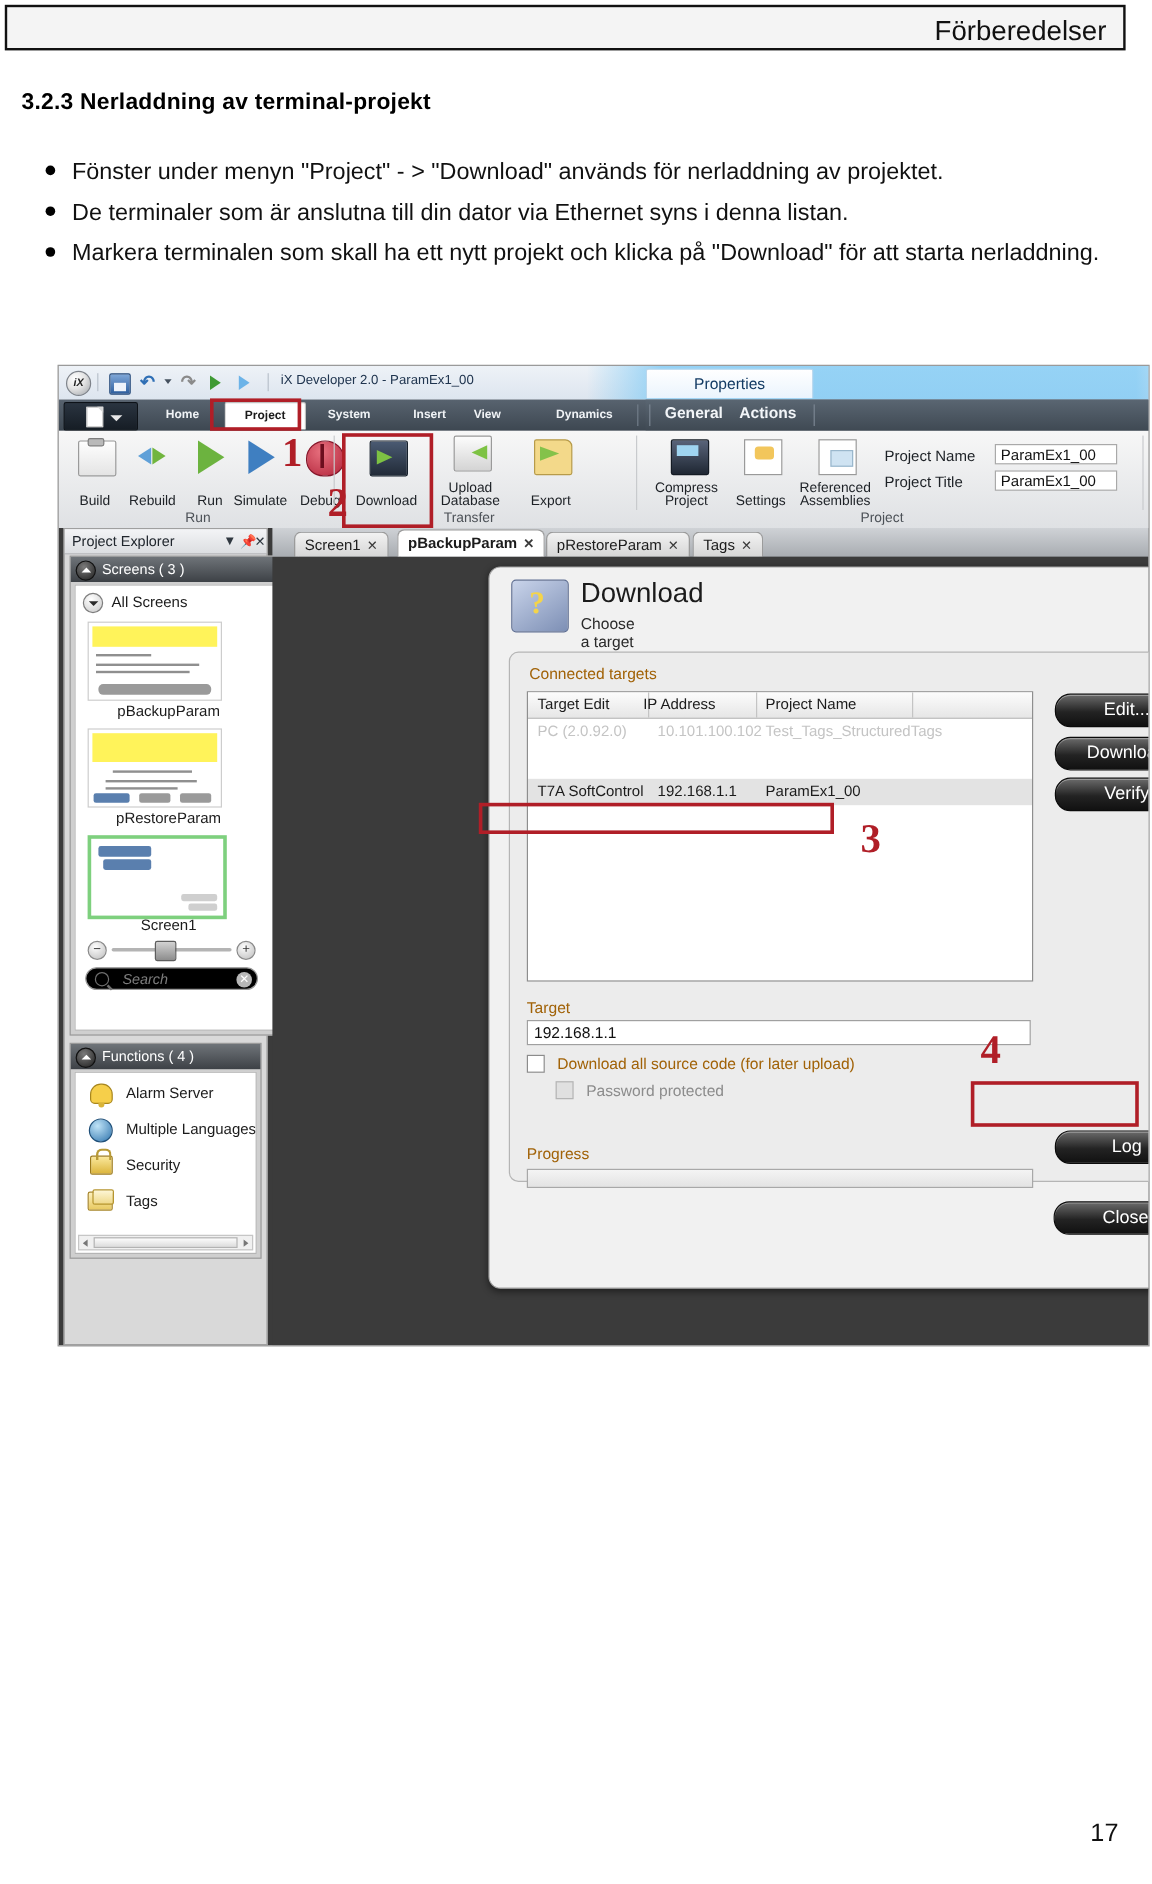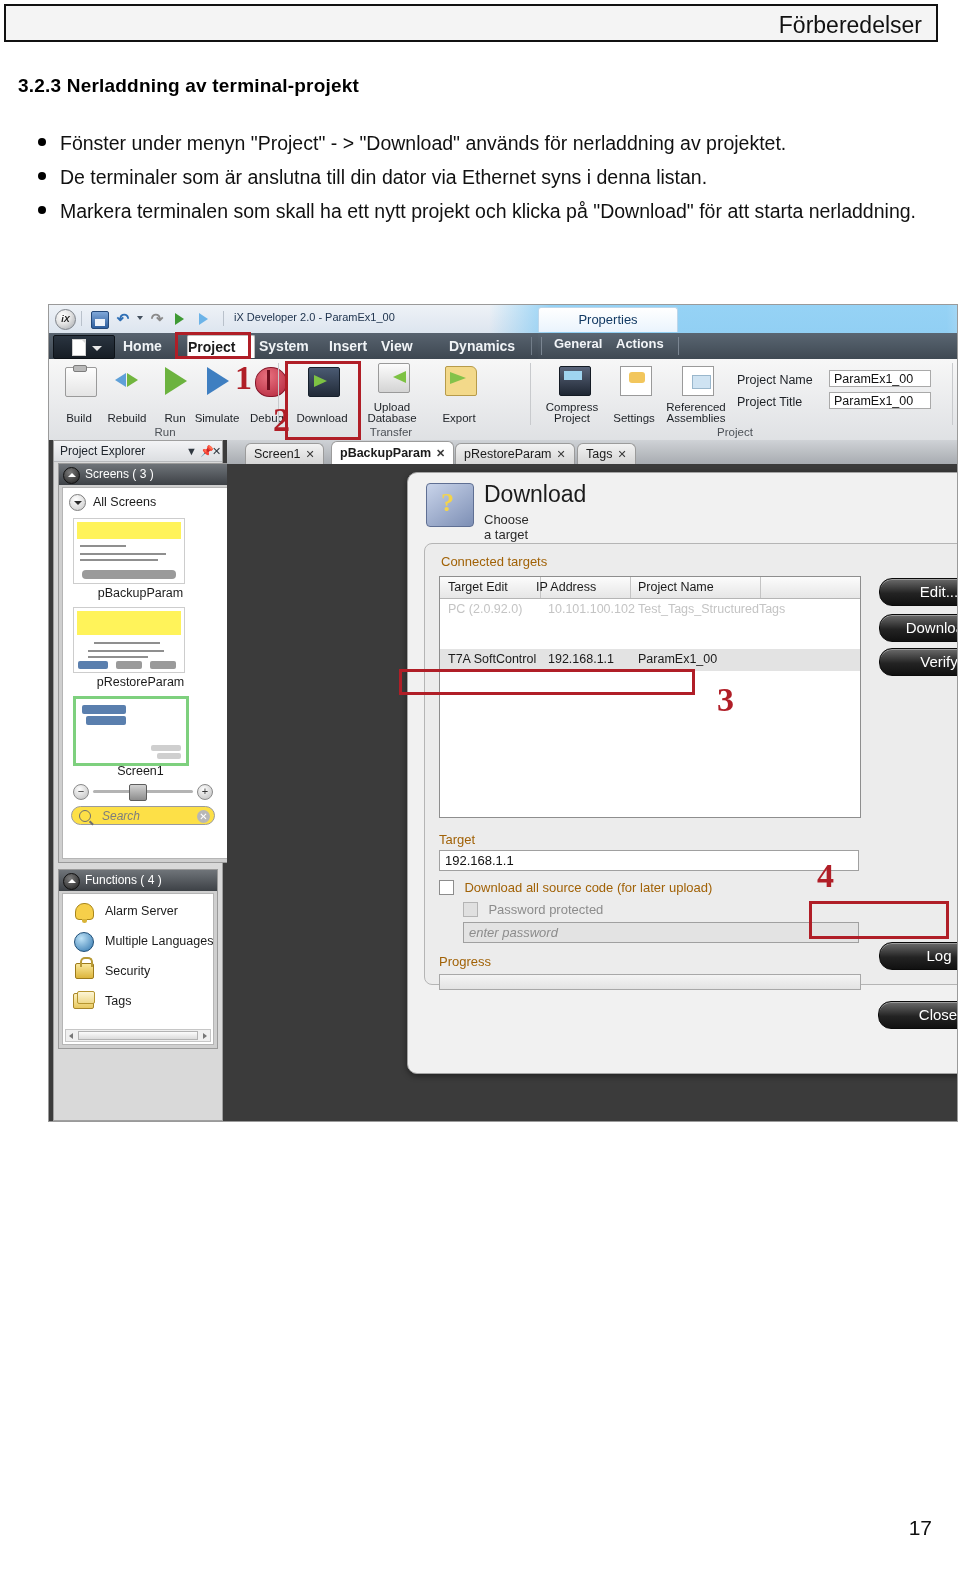--- a/index.html
+++ b/index.html
@@ -53,8 +53,8 @@
   .appbtn .page{position:absolute;left:18px;top:3px;width:12px;height:15px;background:#fff;border:1px solid #cfcfcf;}
   .appbtn .page:after{content:"";position:absolute;right:-1px;top:-1px;border-left:5px solid transparent;border-top:5px solid #d9d9d9;}
   .appbtn .cv{position:absolute;left:38px;top:10px;width:0;height:0;border-left:5px solid transparent;border-right:5px solid transparent;border-top:5px solid #e8e8e8;}
-  .rtab{position:absolute;top:2px;height:22px;line-height:22px;font-size:14px;font-weight:bold;
-    color:#f0f3f6;white-space:nowrap;}
+  .rtab{position:absolute;top:2px;height:22px;line-height:22px;font-size:10px;font-weight:bold;
+    color:#f0f3f6;text-align:center;white-space:nowrap;}
   .rtab.sel{background:#fff;color:#1b1b1b;border:1px solid #c0c0c0;border-bottom:none;border-radius:2px 2px 0 0;}
   .tabstrip .vline{position:absolute;top:4px;width:1px;height:18px;background:#727d89;}
   .sub-tabs{position:absolute;left:489px;top:28px;width:471px;height:26px;background:linear-gradient(#5a6672,#3f4953);}

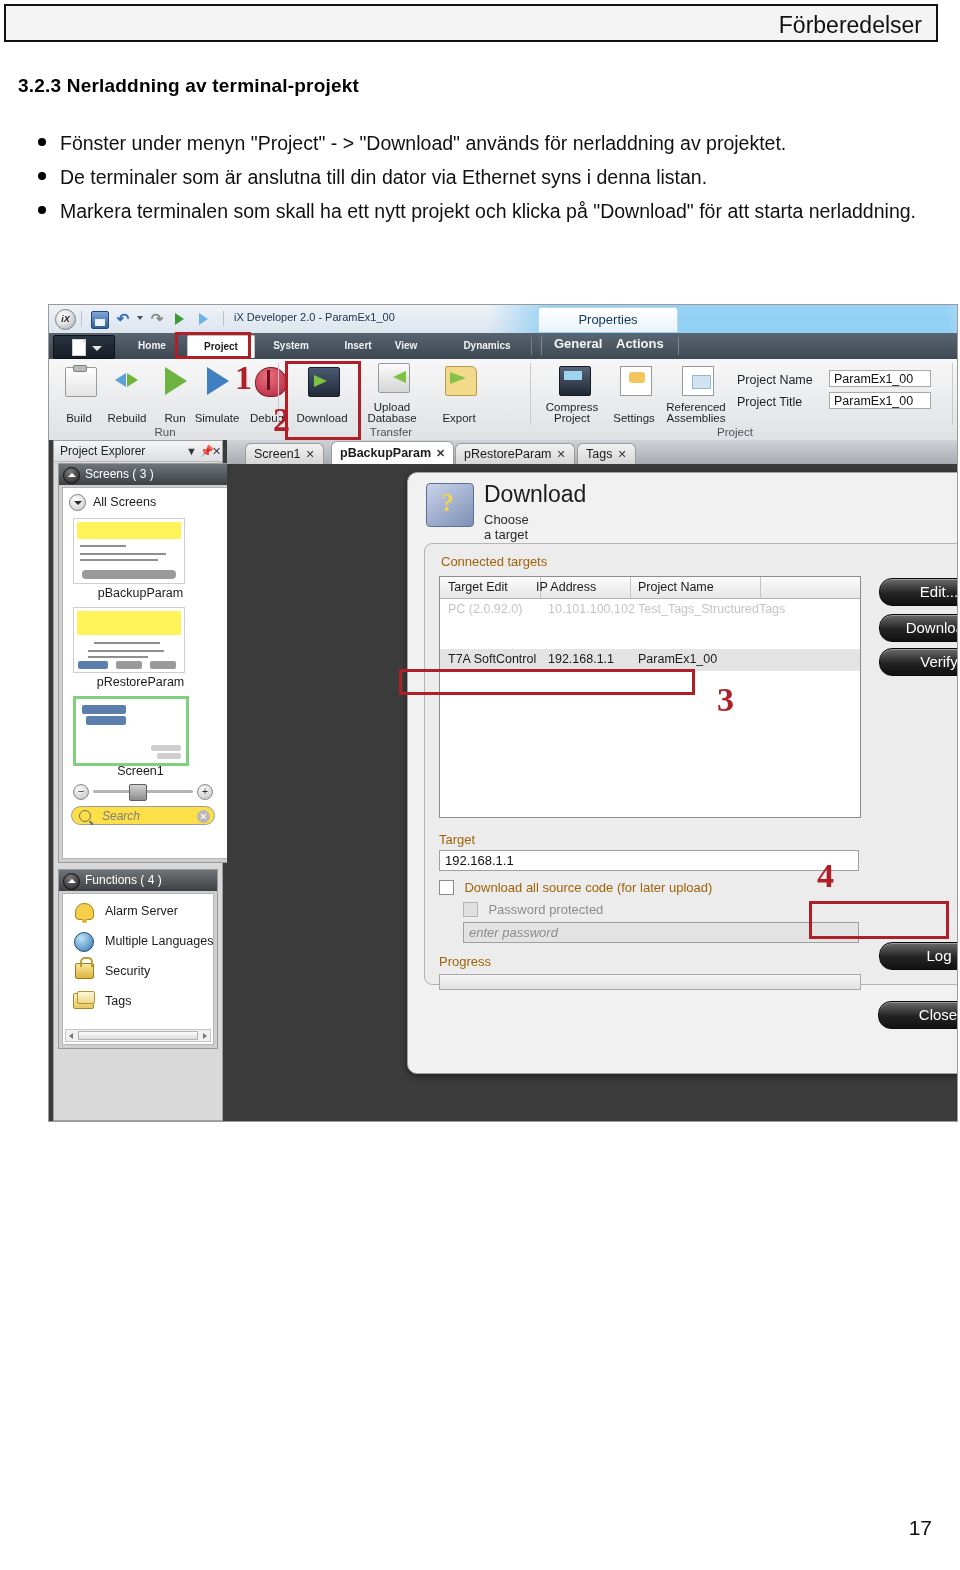--- a/index.html
+++ b/index.html
@@ -142,7 +142,7 @@
   .zoomrow .knob{position:absolute;left:56px;top:1px;width:16px;height:15px;
     background:linear-gradient(#d2d2d2,#8d8d8d);border:1px solid #5d5d5d;border-radius:2px;}
 
-  .searchbox{position:absolute;left:8px;width:144px;height:19px;background:#fde047;
+  .searchbox{position:absolute;left:8px;width:144px;height:19px;background:#000000;
     border:1px solid #9b9b9b;border-radius:10px;box-sizing:border-box;}
   .searchbox .ph{position:absolute;left:30px;top:2px;font-size:12px;font-style:italic;color:#7d7d7d;}
   .searchbox .mag{position:absolute;left:7px;top:3px;width:10px;height:10px;border:1.6px solid #6f6f6f;border-radius:50%;}

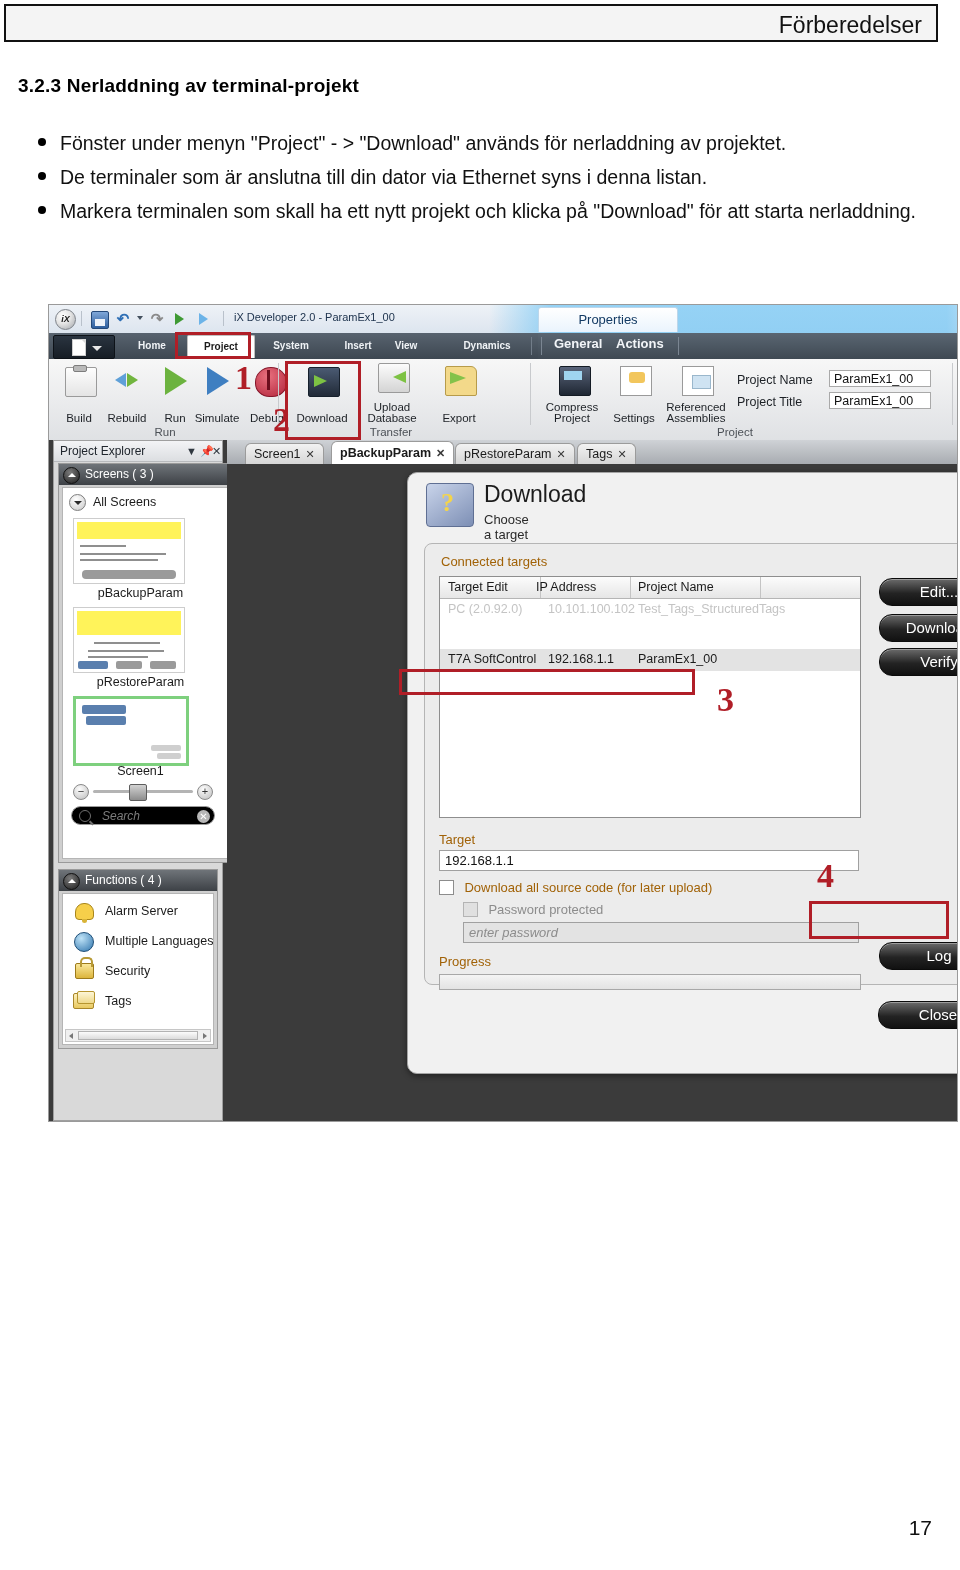--- a/index.html
+++ b/index.html
@@ -514,7 +514,6 @@
             <span class="lab" style="position:relative;margin-left:6px;vertical-align:middle;color:#8c8c8c;">Password protected</span>
           </div>
 
-          <div class="txtinput disabled" style="left:38px;top:378px;width:396px;">enter password</div>
 
           <div class="lab" style="left:14px;top:410px;">Progress</div>
           <div class="progbar" style="left:14px;top:430px;width:420px;"></div>

